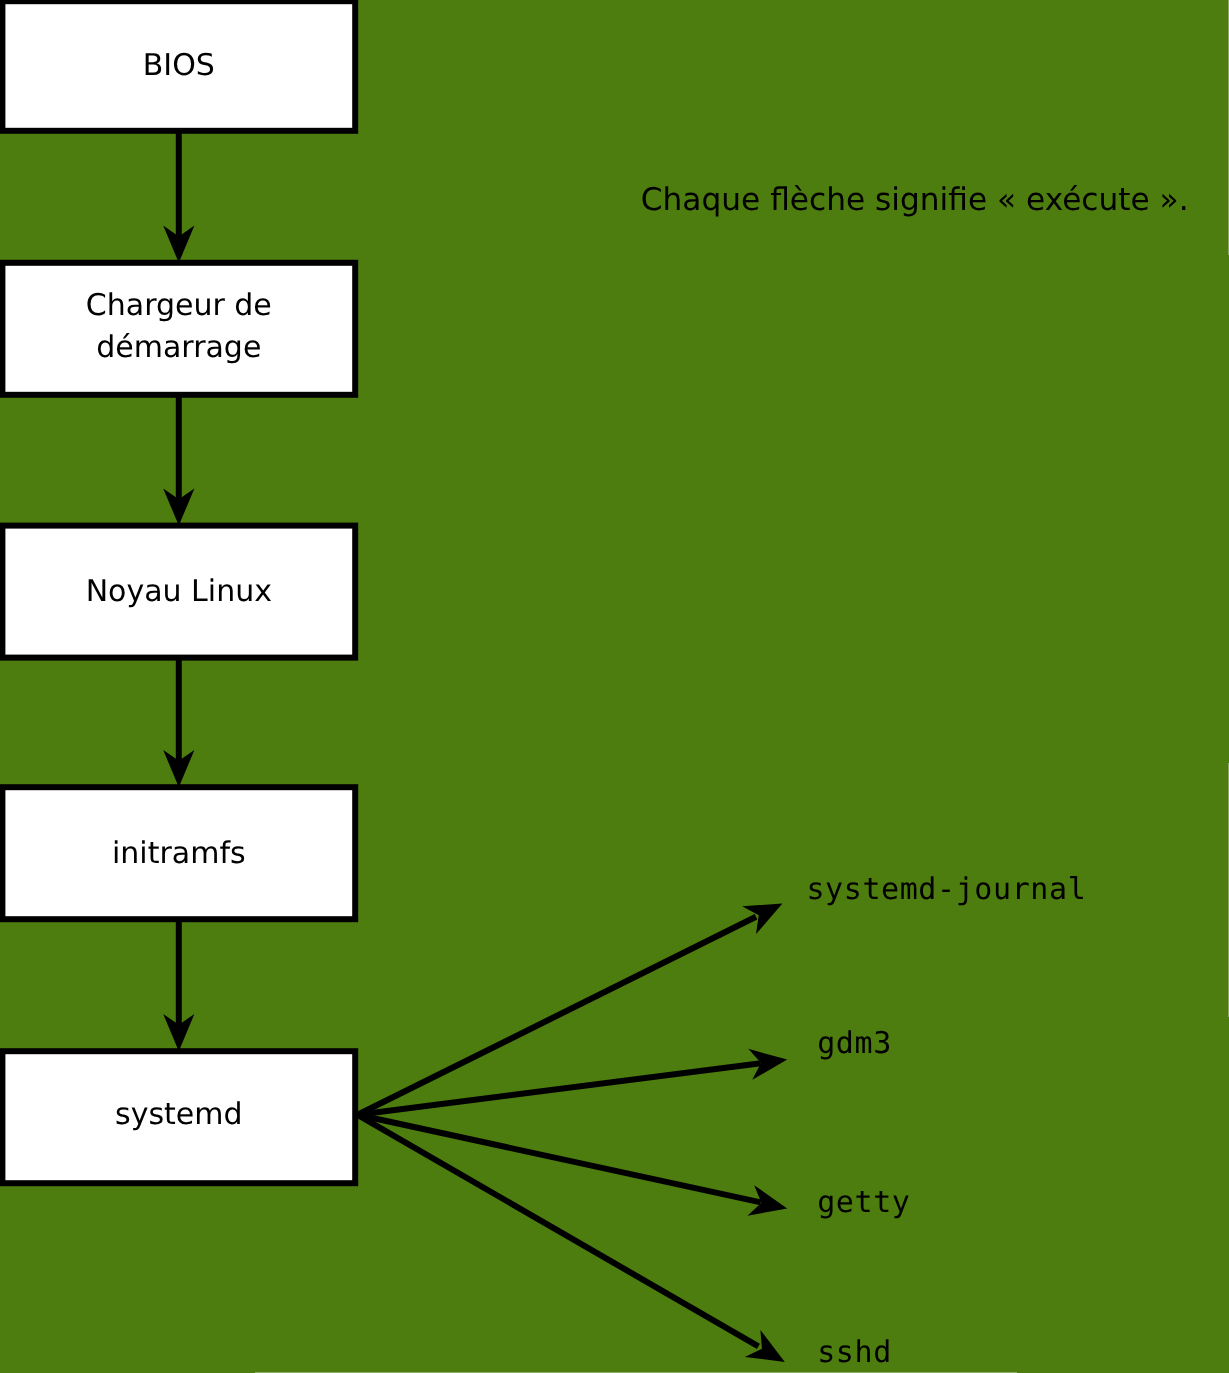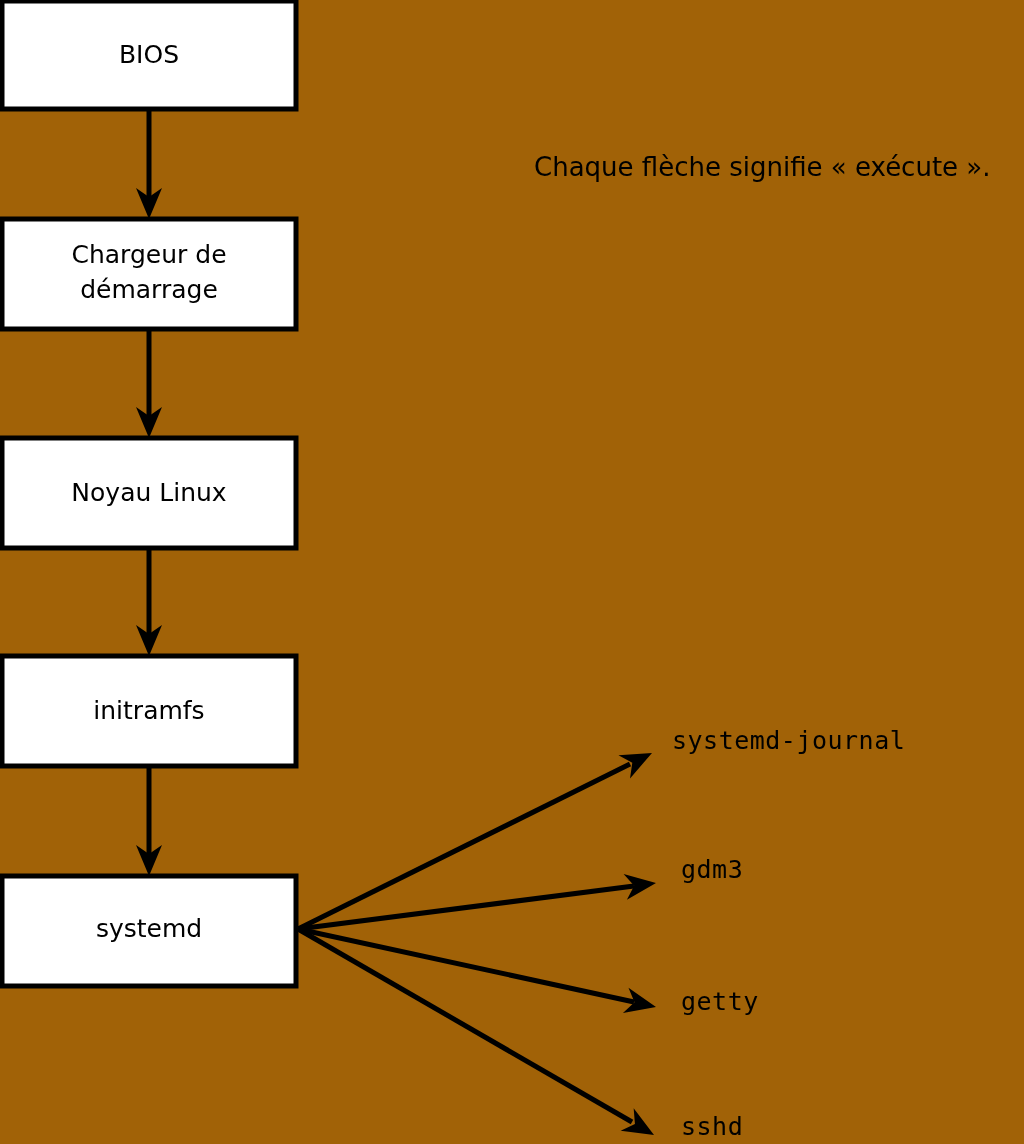--- a/index.html
+++ b/index.html
@@ -11,7 +11,7 @@
     position: relative;
     width: 1024px;
     height: 1144px;
-    background: #a16207;
+    background: #4d7c0f;
     overflow: hidden;
     font-family: "DejaVu Sans", sans-serif;
   }

